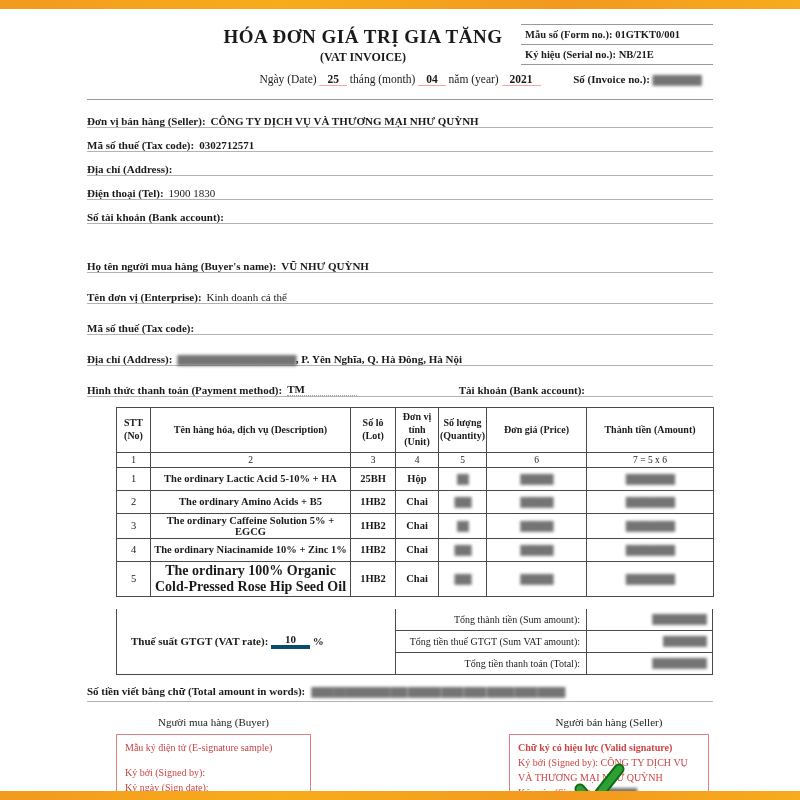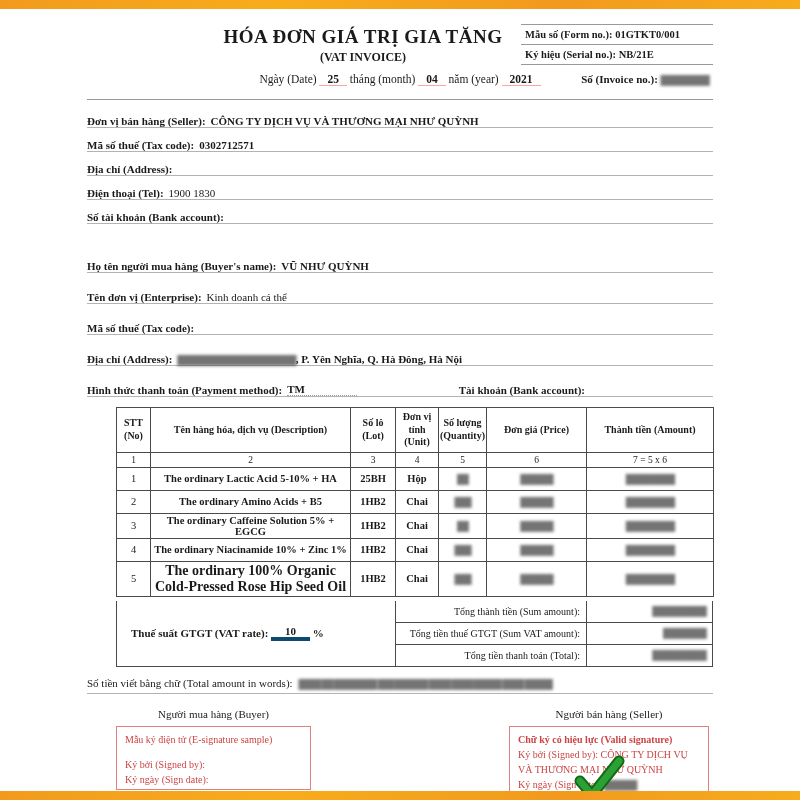--- a/index.html
+++ b/index.html
@@ -19,7 +19,7 @@
   .meta-row{border-bottom:1px solid #999;line-height:19px;padding-left:4px;white-space:nowrap;}
   .date-row{position:relative;text-align:center;margin-top:8px;font-size:11.5px;height:20px;}
   .uline{font-weight:bold;border-bottom:1px solid #fca5a5;padding:0 8px;}
-  .invoice-no{position:absolute;right:4px;top:0;font-size:11px;}
+  .invoice-no{position:absolute;right:12px;top:0;font-size:11px;}
   .hr{border-top:1px solid #999;margin-top:6px;}
   
   .frow{display:flex;align-items:flex-end;border-bottom:1px solid #b3b3b3;

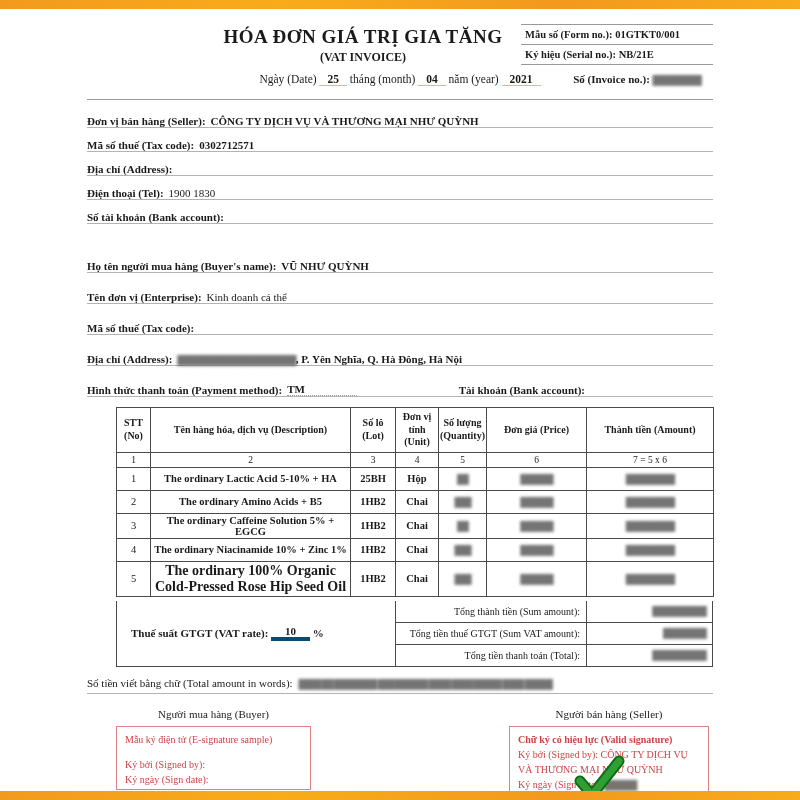--- a/index.html
+++ b/index.html
@@ -33,7 +33,7 @@
   
   .blur{filter:blur(1.7px);opacity:.7;color:#3a3a3a;font-size:9px;letter-spacing:-1px;}
   
-  table.items{border-collapse:collapse;table-layout:fixed;width:597px;margin:10px 0 4px 29px;
+  table.items{border-collapse:collapse;table-layout:fixed;width:597px;margin:10px 0 12px 29px;
               font-size:10.5px;}
   table.items th,table.items td{border:1px solid #4a4a4a;padding:1px 2px;text-align:center;
               overflow:hidden;}

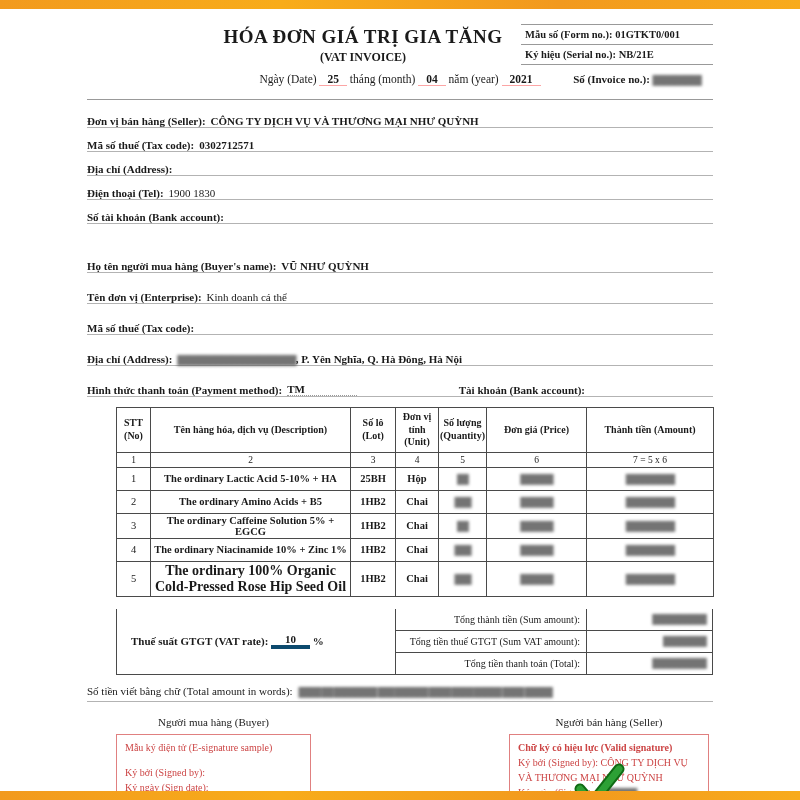--- a/index.html
+++ b/index.html
@@ -60,7 +60,7 @@
   
   .words{display:flex;align-items:baseline;border-bottom:1px solid #b3b3b3;margin-top:10px;
          font-size:11px;padding-bottom:4px;}
-  .words .lab{font-weight:normal;margin-right:6px;white-space:nowrap;}
+  .words .lab{font-weight:bold;margin-right:6px;white-space:nowrap;}
   
   .sig-titles{display:flex;margin-top:14px;font-size:11px;}
   .sig-title-left{width:195px;margin-left:29px;text-align:center;}

